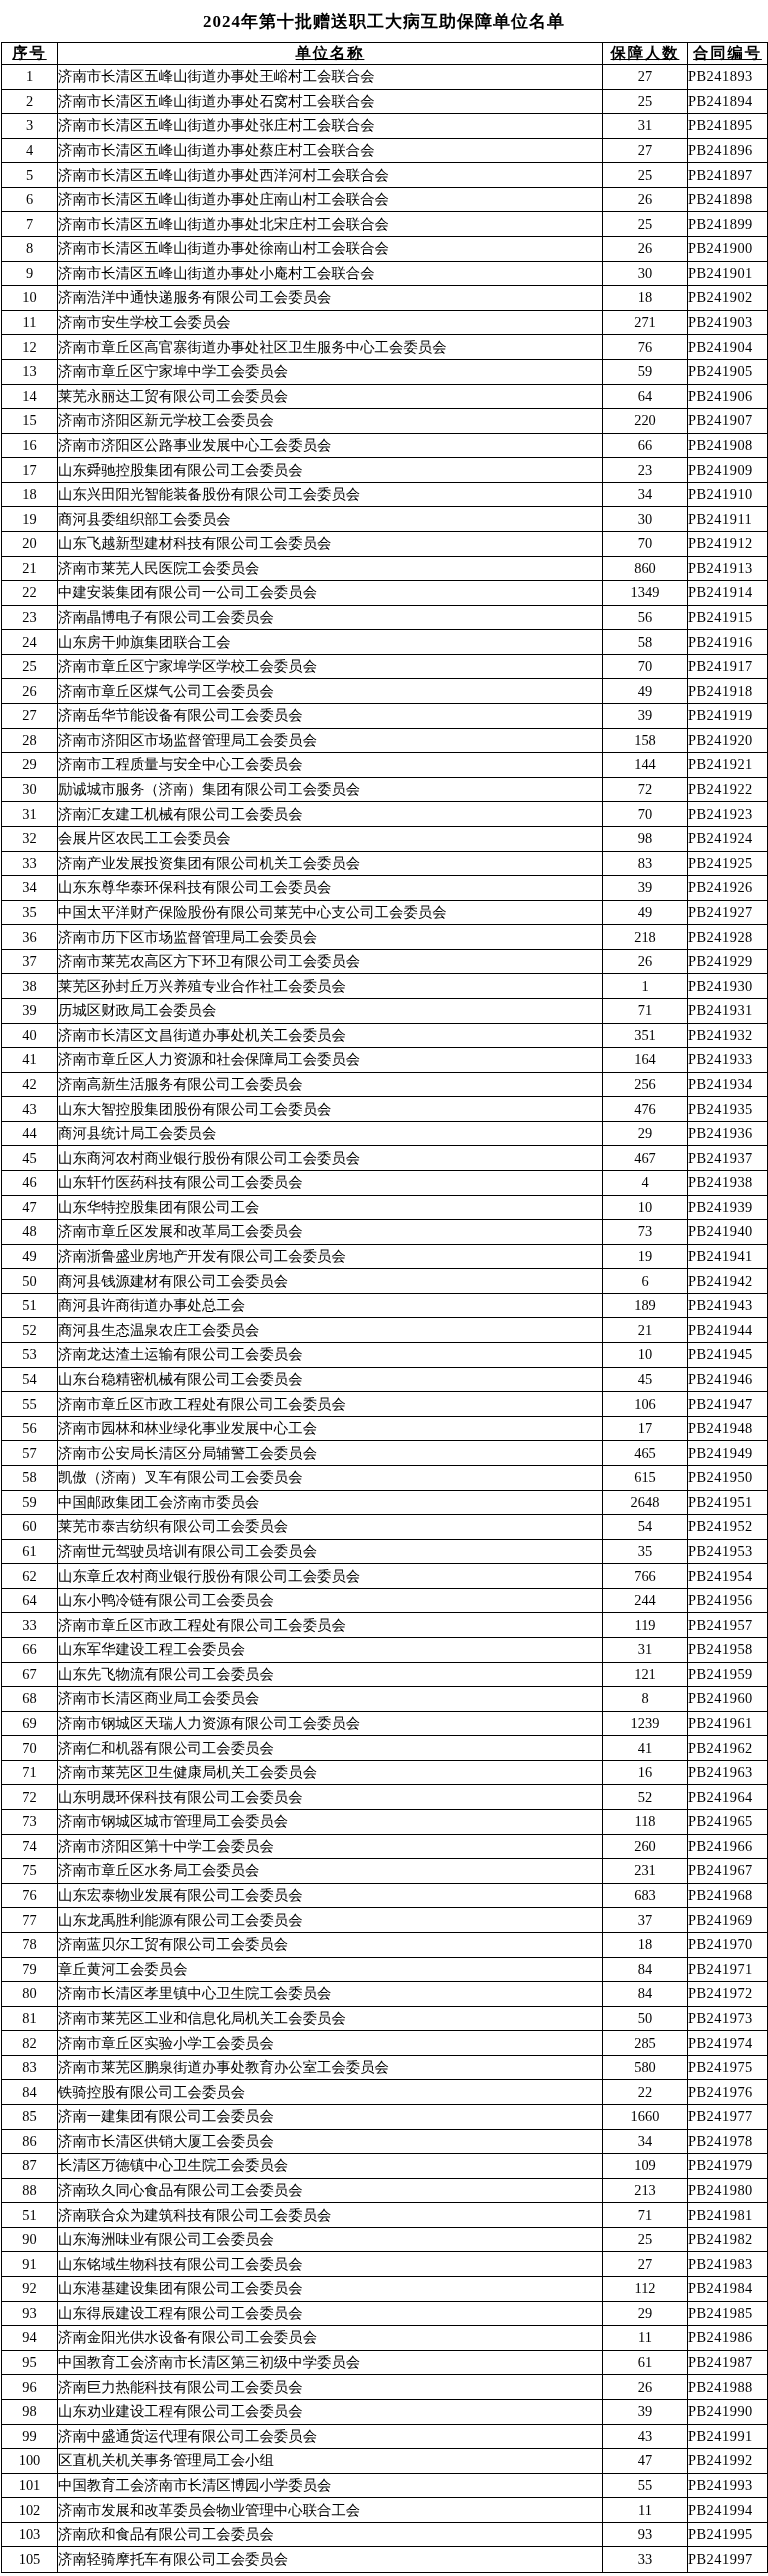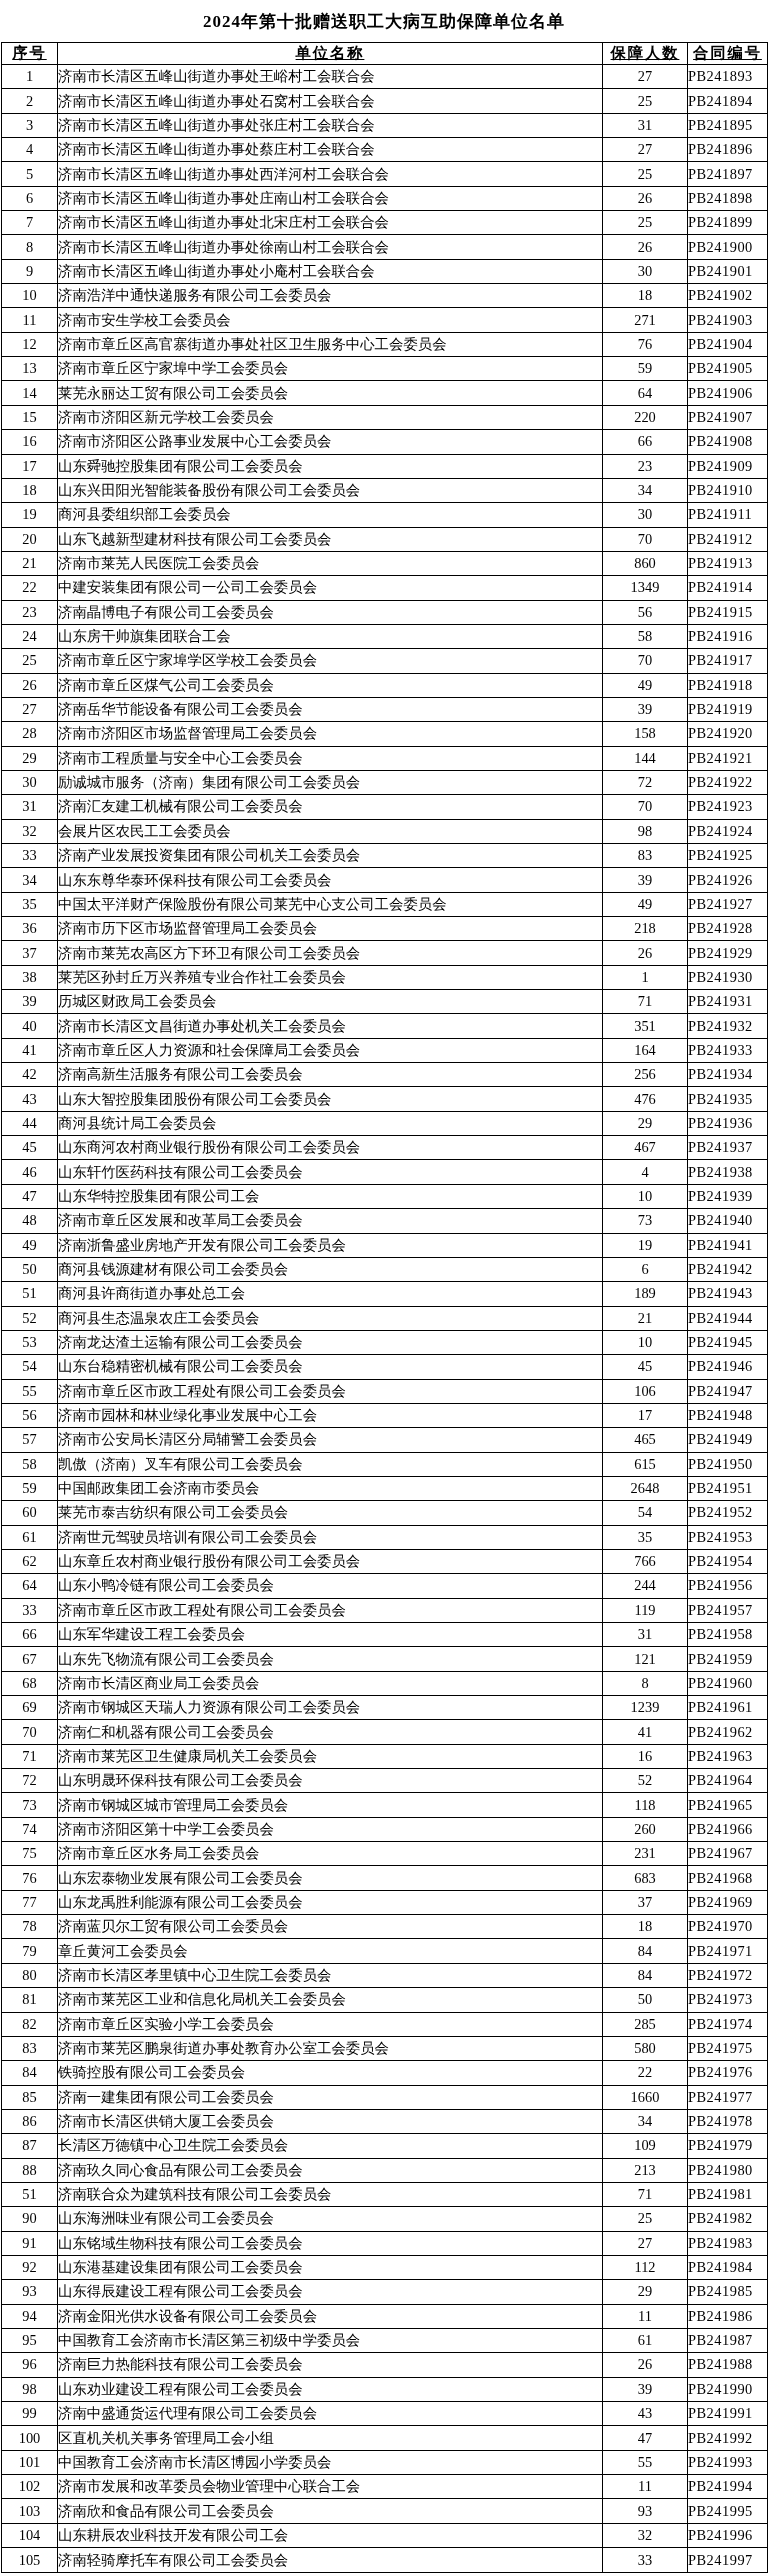--- a/index.html
+++ b/index.html
@@ -701,12 +701,6 @@
           <td class="c-contract">PB241995</td>
         </tr>
         <tr>
-          <td class="c-idx">104</td>
-          <td class="c-name">山东耕辰农业科技开发有限公司工会</td>
-          <td class="c-count">32</td>
-          <td class="c-contract">PB241996</td>
-        </tr>
-        <tr>
           <td class="c-idx">105</td>
           <td class="c-name">济南轻骑摩托车有限公司工会委员会</td>
           <td class="c-count">33</td>

